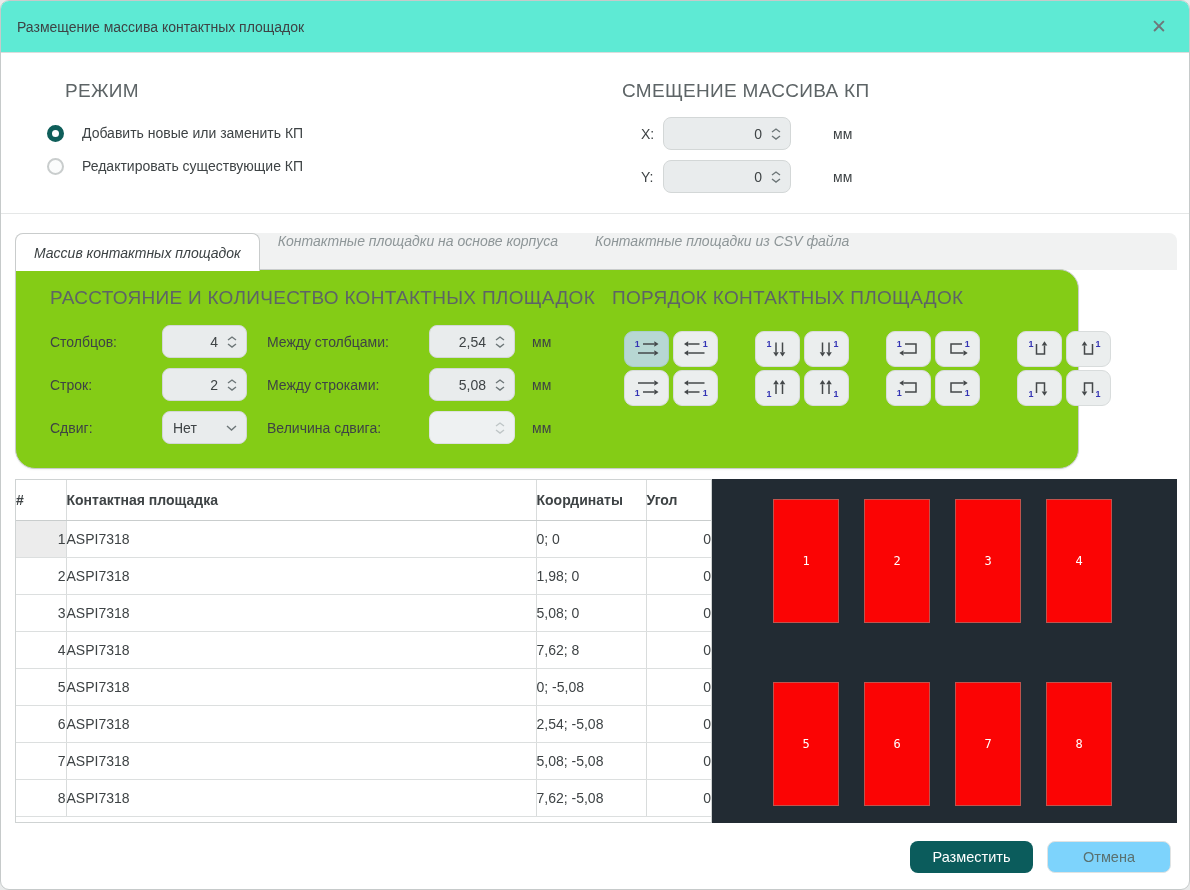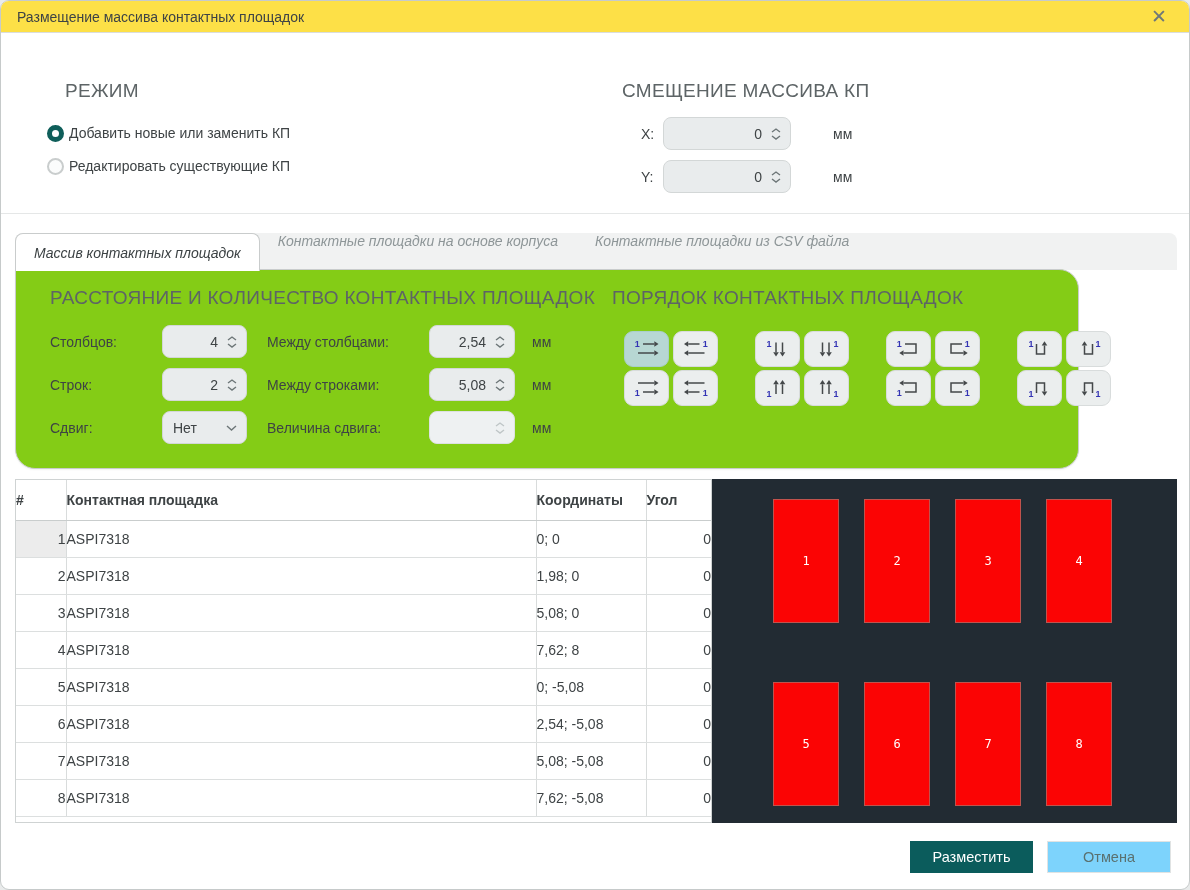--- a/index.html
+++ b/index.html
@@ -8,7 +8,7 @@
   .dialog{position:absolute;inset:0;background:#ffffff;border:1px solid #c6caca;
     border-radius:9px;overflow:hidden;font-size:14px;color:#3e4345;}
   
-  .titlebar{position:absolute;top:0;left:0;right:0;height:32px;background:#fde047;
+  .titlebar{position:absolute;top:0;left:0;right:0;height:52px;background:#5eead4;
     border-bottom:1px solid #dadddd;display:flex;align-items:center;padding:0 16px;}
   .titlebar .title{flex:1;font-size:14px;color:#3e4345;}
   .close-btn{font-size:19px;color:#6e7779;line-height:1;padding:2px 6px;cursor:default;}

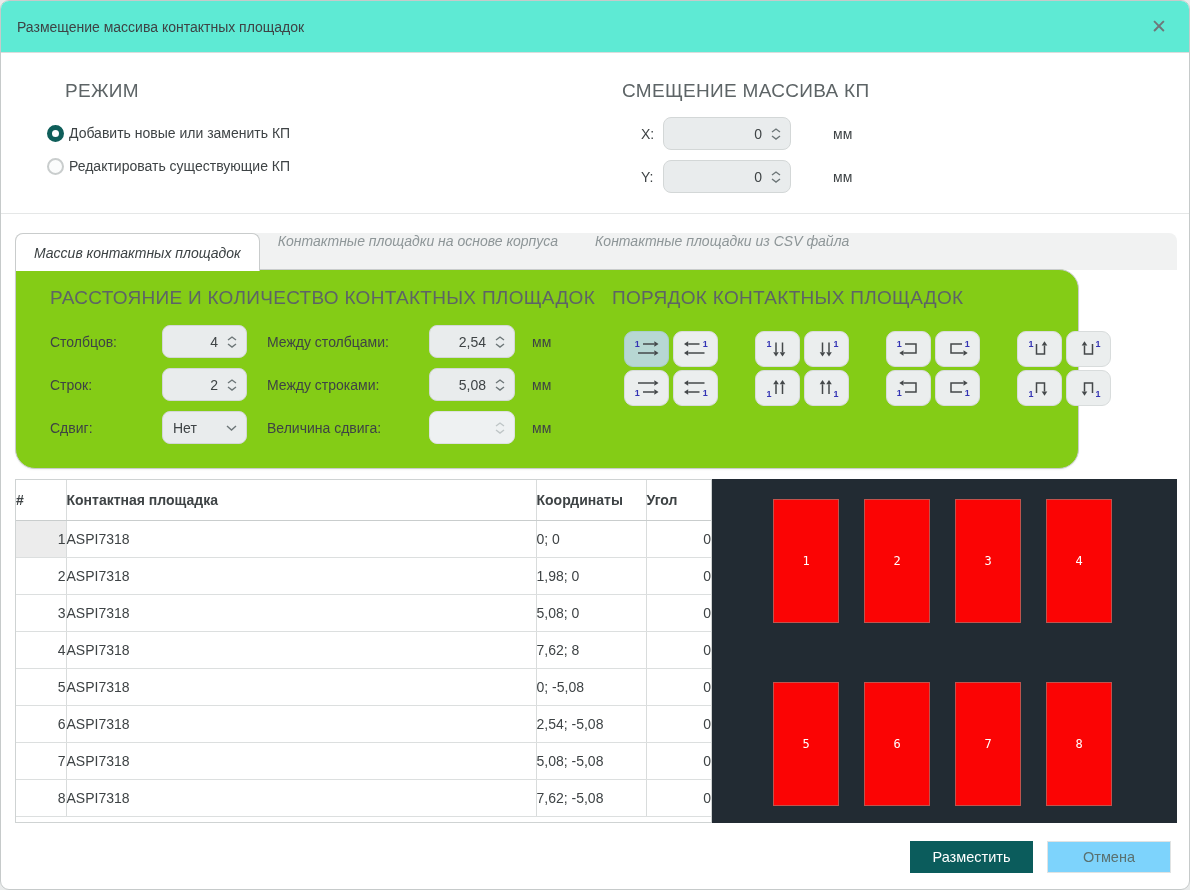--- a/index.html
+++ b/index.html
@@ -15,7 +15,7 @@
   
   .sect-heading{position:absolute;font-size:19px;color:#5d6466;letter-spacing:.3px;}
   
-  .radio-row{position:absolute;display:flex;align-items:center;height:24px;gap:5px;}
+  .radio-row{position:absolute;display:flex;align-items:center;height:24px;gap:18px;}
   .radio{width:17px;height:17px;border-radius:50%;background:#fff;flex:0 0 17px;}
   .radio.sel{border:5px solid #0f5e5a;}
   .radio.unsel{border:2px solid #c9cdcd;background:#fbfcfc;}

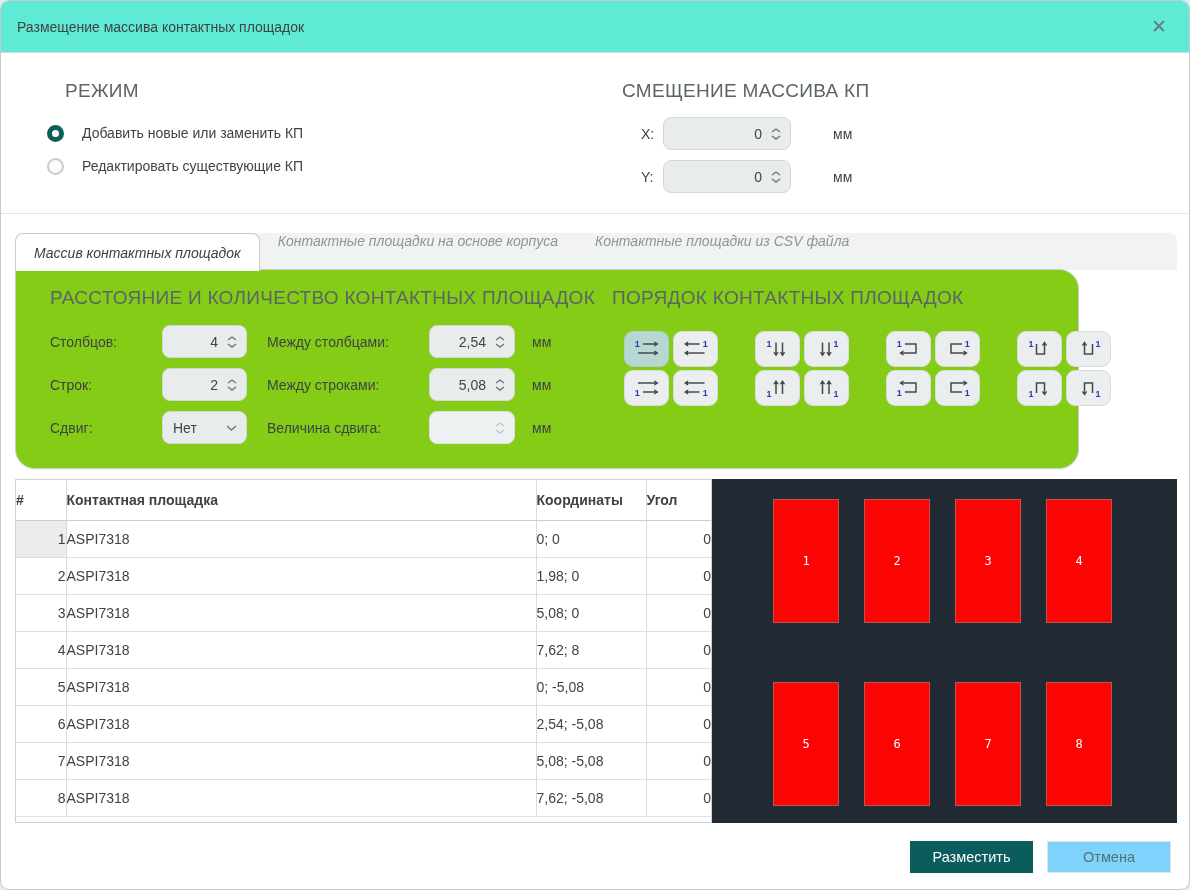--- a/index.html
+++ b/index.html
@@ -82,7 +82,7 @@
     display:flex;align-items:center;justify-content:center;}
   
   .footer-btns{position:absolute;top:840px;right:18px;display:flex;gap:14px;}
-  .btn{height:32px;border-radius:0;font-size:14.5px;display:flex;align-items:center;
+  .btn{height:32px;border-radius:8px;font-size:14.5px;display:flex;align-items:center;
     justify-content:center;border:none;cursor:default;font-family:inherit;}
   .btn.primary{background:#0b5c5c;color:#ffffff;min-width:123px;padding:0 20px;}
   .btn.secondary{background:#7dd3fc;color:#5a7170;min-width:124px;padding:0 20px;

